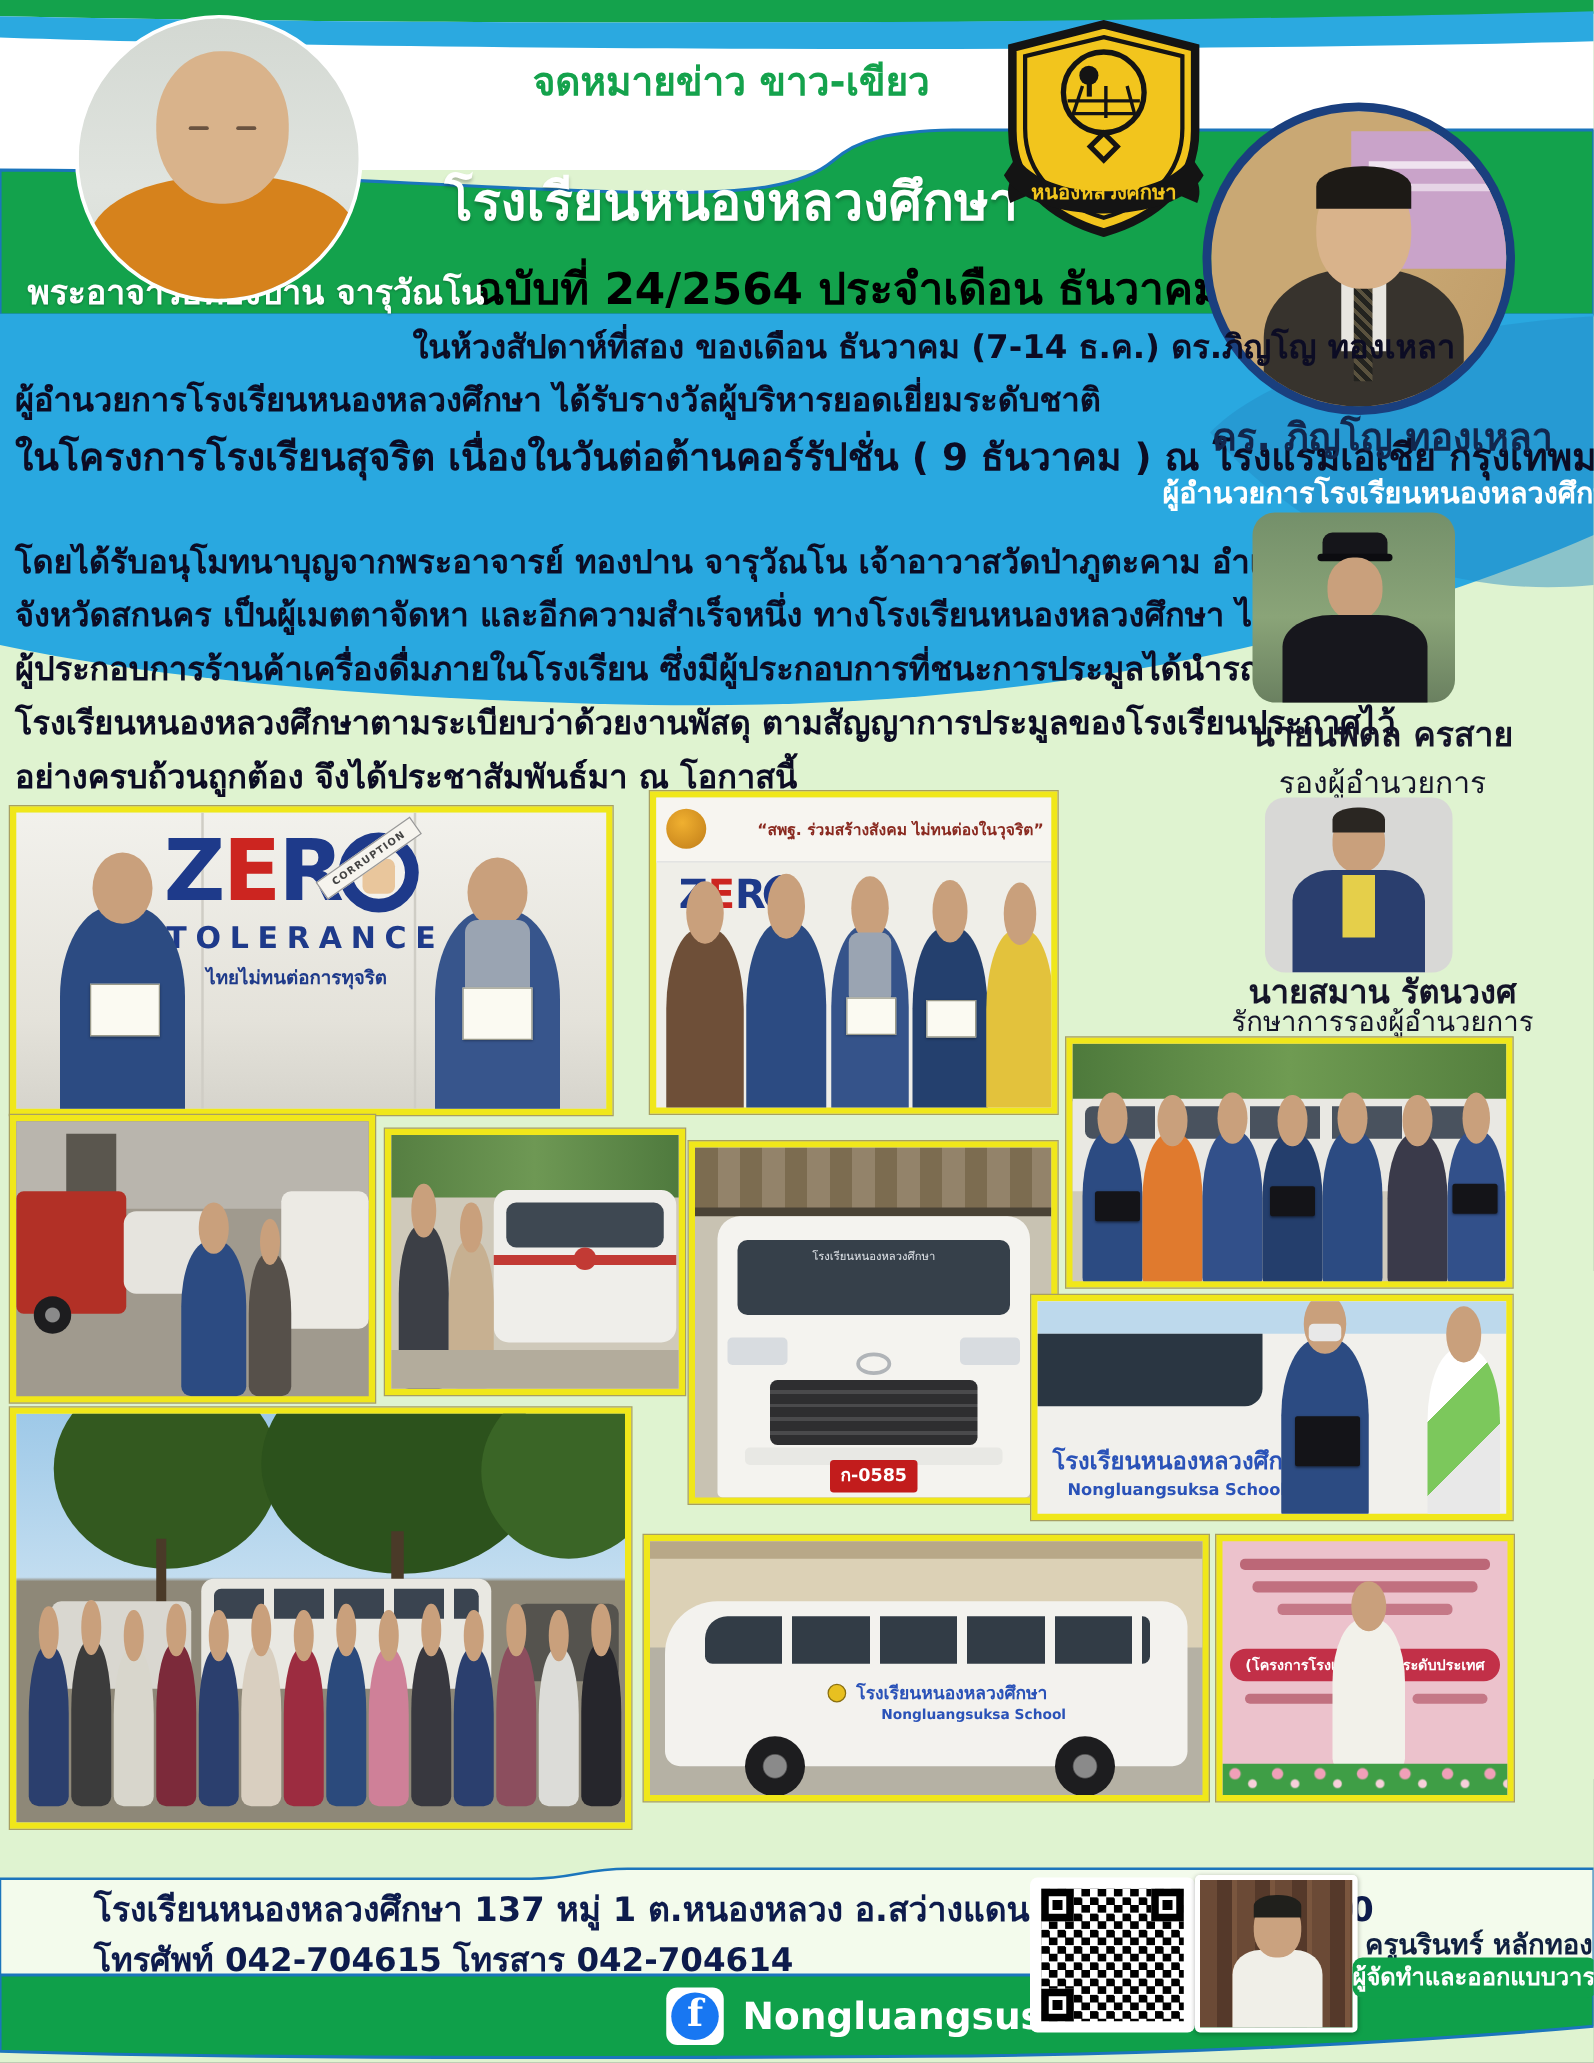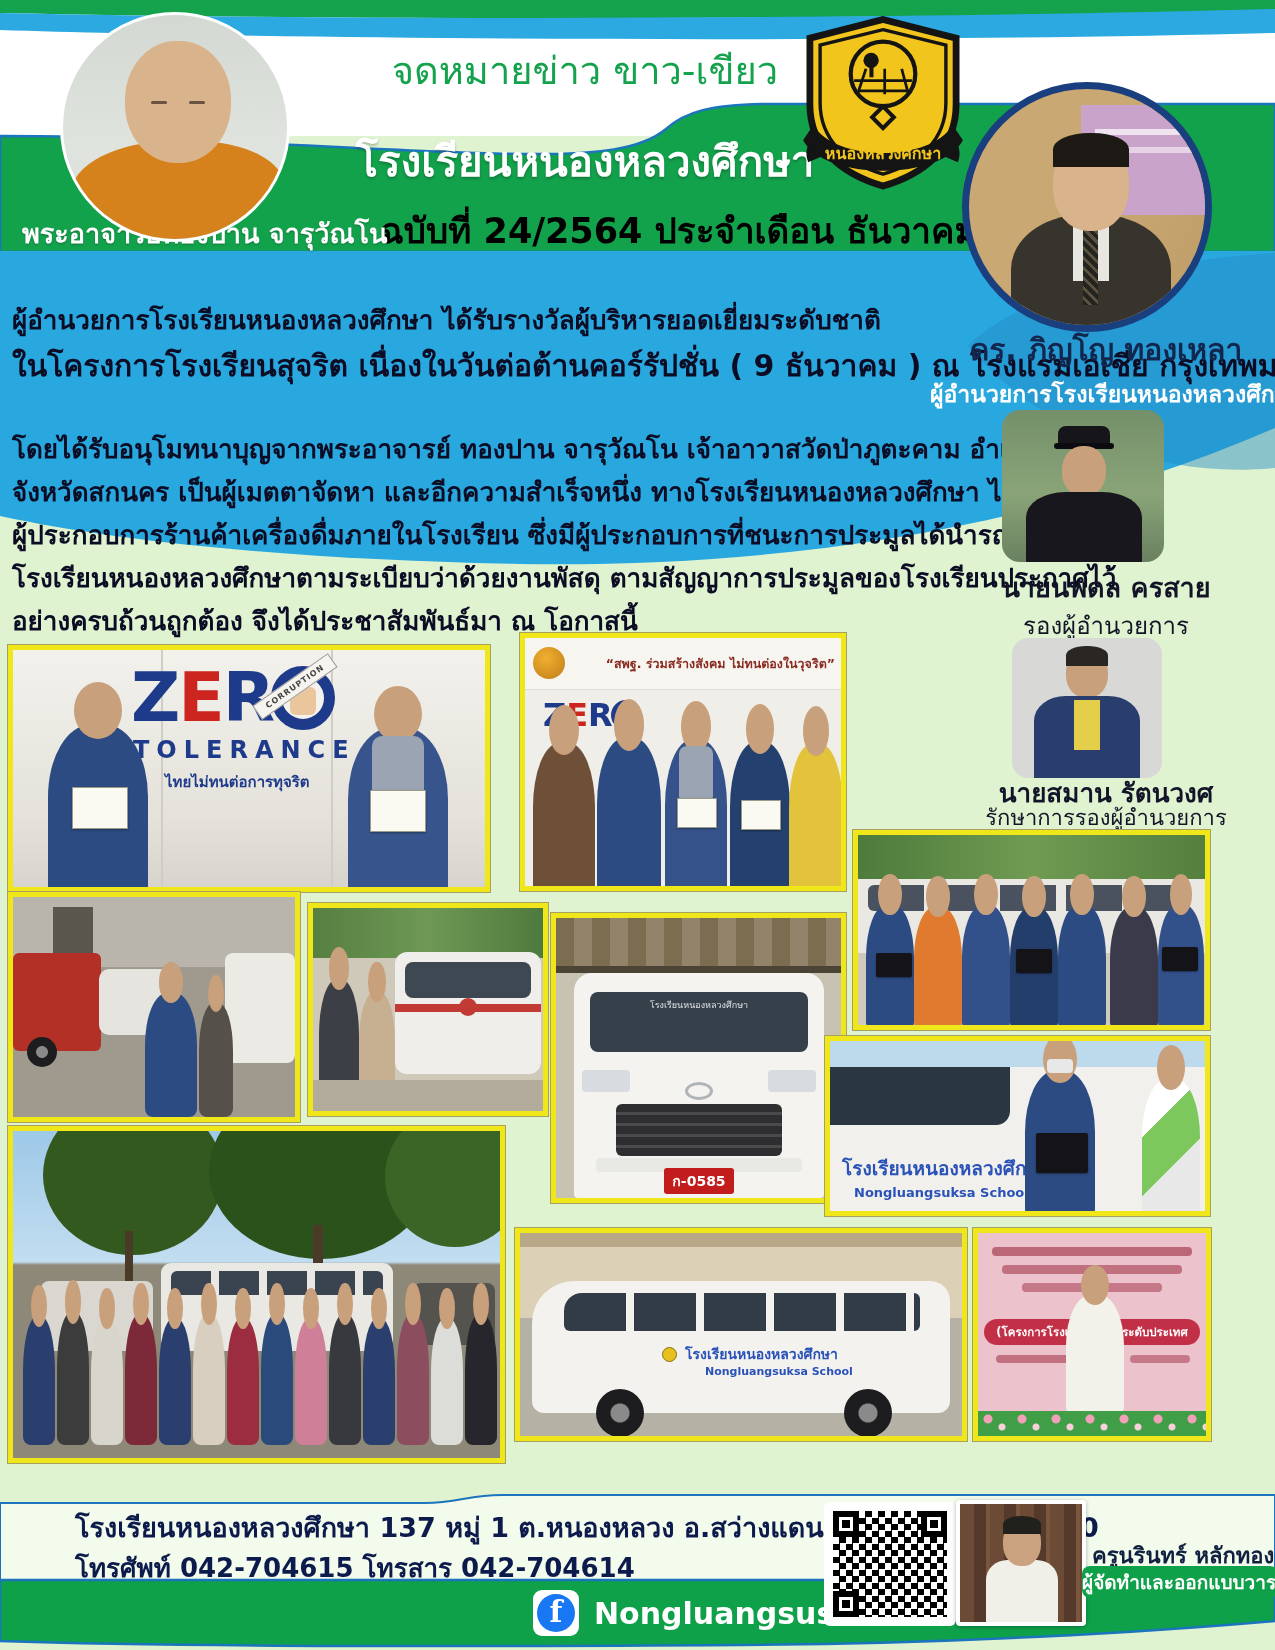--- a/index.html
+++ b/index.html
@@ -40,7 +40,7 @@
     <path d="M0,1580 H1275 V1621 C1150,1632 950,1644 740,1645 C420,1647 150,1646 0,1641 Z" fill="#0fa04a" stroke="#1b75bc" stroke-width="2.5"></path>
   </svg>
 
-  <div class="t" style="left:320px;top:40px;width:530px;text-align:center;font-size:38px;font-weight:400;color:#14a24c">จดหมายข่าว ขาว-เขียว</div>
+  <div class="t" style="left:320px;top:40px;width:530px;text-align:center;font-size:31px;font-weight:700;color:#14a24c">จดหมายข่าว ขาว-เขียว</div>
   <div class="t" style="left:320px;top:128px;width:530px;text-align:center;font-size:42px;font-weight:800;color:#ffffff;text-shadow:0 2px 3px rgba(0,0,0,.25)">โรงเรียนหนองหลวงศึกษา</div>
   <div class="t" style="left:380px;top:203px;width:460px;text-align:center;font-size:35px;font-weight:700;color:#000000">ฉบับที่ 24/2564 ประจำเดือน ธันวาคม</div>
   <div class="t" style="left:22px;top:212px;font-size:27px;font-weight:800;color:#ffffff;text-shadow:0 1px 2px rgba(0,0,0,.3)">พระอาจารย์ทองปาน  จารุวัณโน</div>

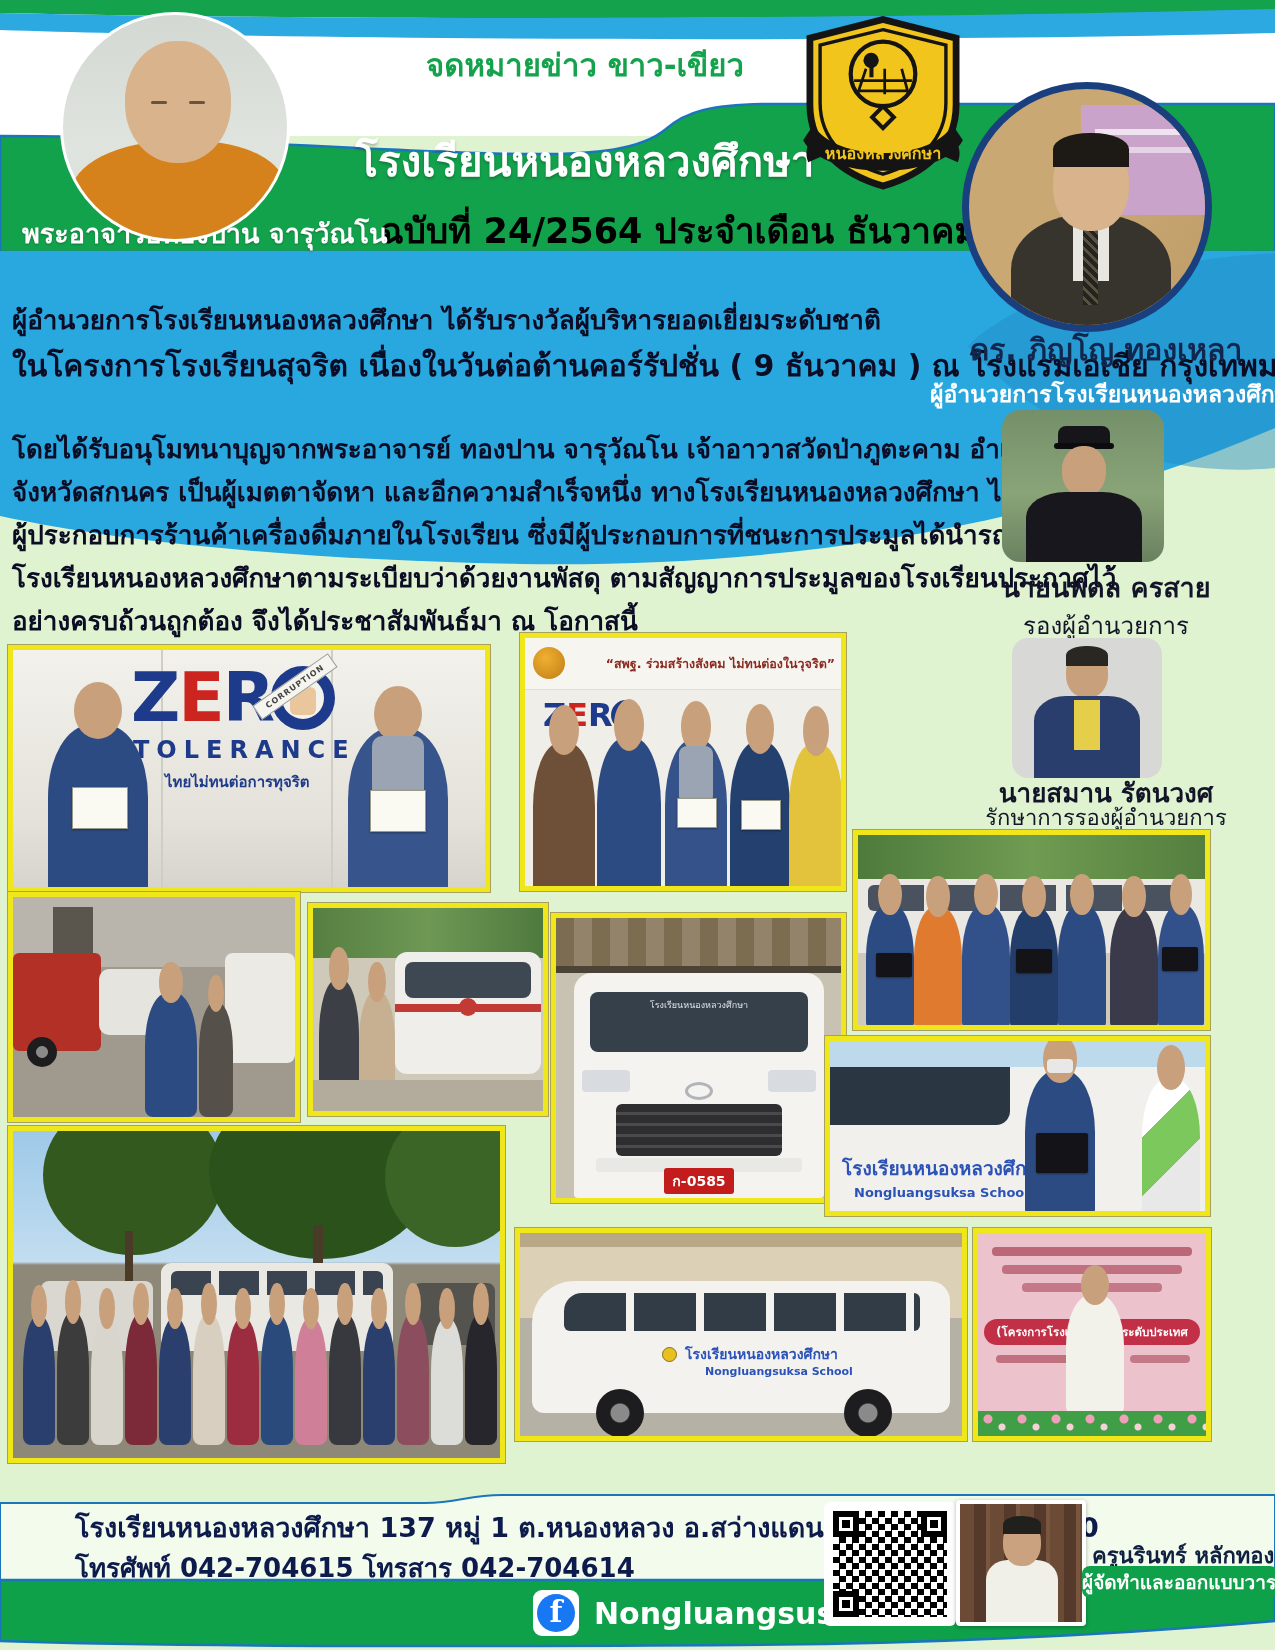--- a/index.html
+++ b/index.html
@@ -77,6 +77,7 @@
     <div class="abs" style="left:84px;top:44px;width:76px;height:34px;background:#1d1a16;border-radius:48% 48% 0 0"></div>
   </div>
 
+  <div class="t" style="left:330px;top:256px;font-size:26px;font-weight:600;color:#0c0c24">ในห้วงสัปดาห์ที่สอง ของเดือน ธันวาคม  (7-14 ธ.ค.) ดร.ภิญโญ ทองเหลา</div>
   <div class="t" style="left:12px;top:299px;font-size:26px;font-weight:600;color:#0c0c24">ผู้อำนวยการโรงเรียนหนองหลวงศึกษา ได้รับรางวัลผู้บริหารยอดเยี่ยมระดับชาติ</div>
   <div class="t" style="left:12px;top:342px;font-size:30px;font-weight:600;color:#0c0c24">ในโครงการโรงเรียนสุจริต เนื่องในวันต่อต้านคอร์รัปชั่น ( 9 ธันวาคม ) ณ โรงแรมเอเชีย กรุงเทพมหานคร</div>
   <div class="t" style="left:12px;top:428px;font-size:26px;font-weight:600;color:#0c0c24">โดยได้รับอนุโมทนาบุญจากพระอาจารย์ ทองปาน จารุวัณโน เจ้าอาวาสวัดป่าภูตะคาม อำเภอส่องดาว</div>

